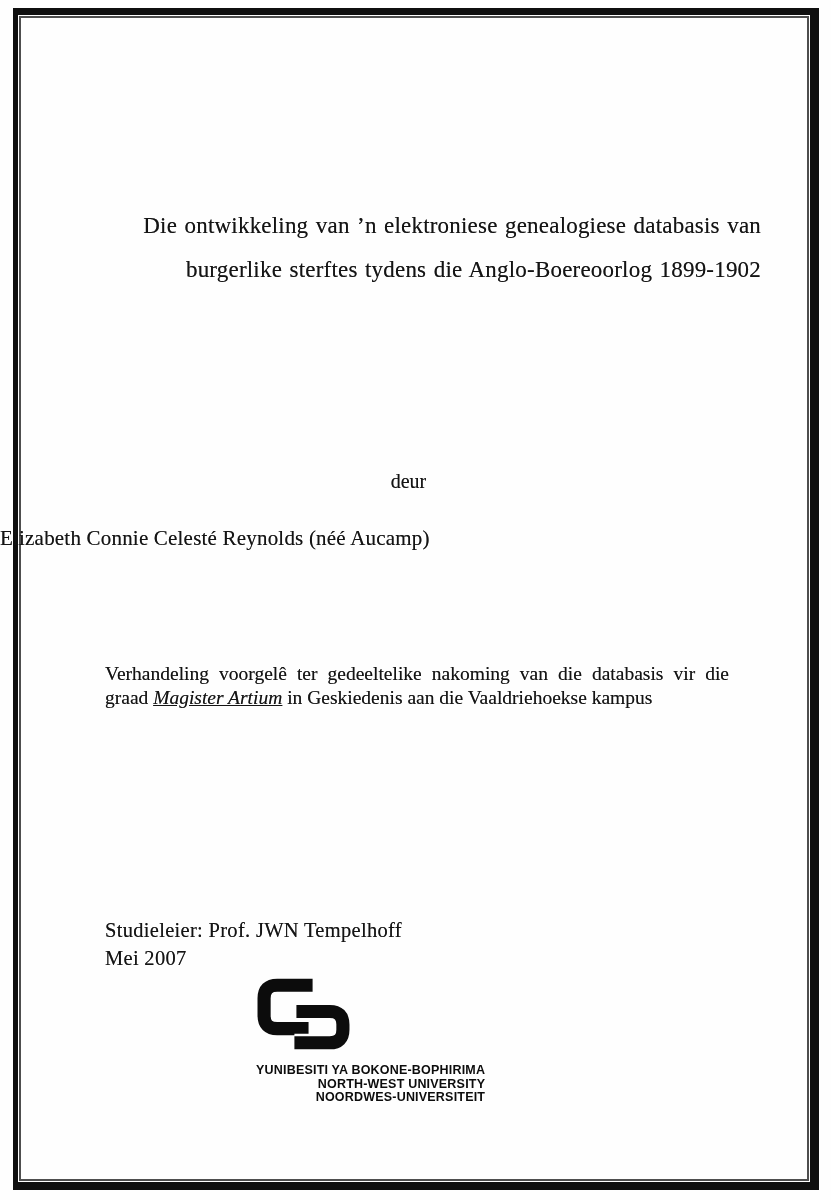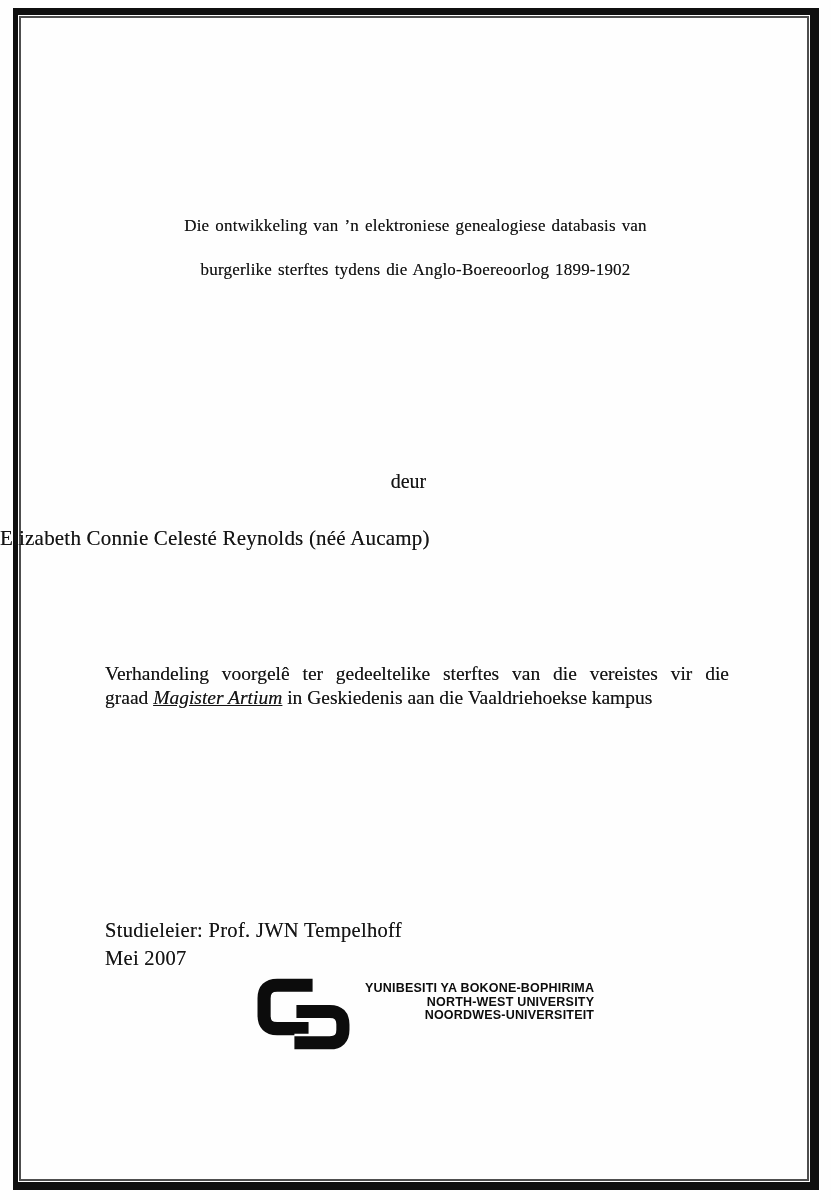--- a/index.html
+++ b/index.html
@@ -31,8 +31,8 @@
     position: absolute;
     top: 204px; left: 70px; right: 70px;
     margin: 0;
-    text-align: center;
-    font-size: 17px;
+    text-align: right;
+    font-size: 23px;
     font-weight: normal;
     line-height: 44px;
     word-spacing: 1.5px;

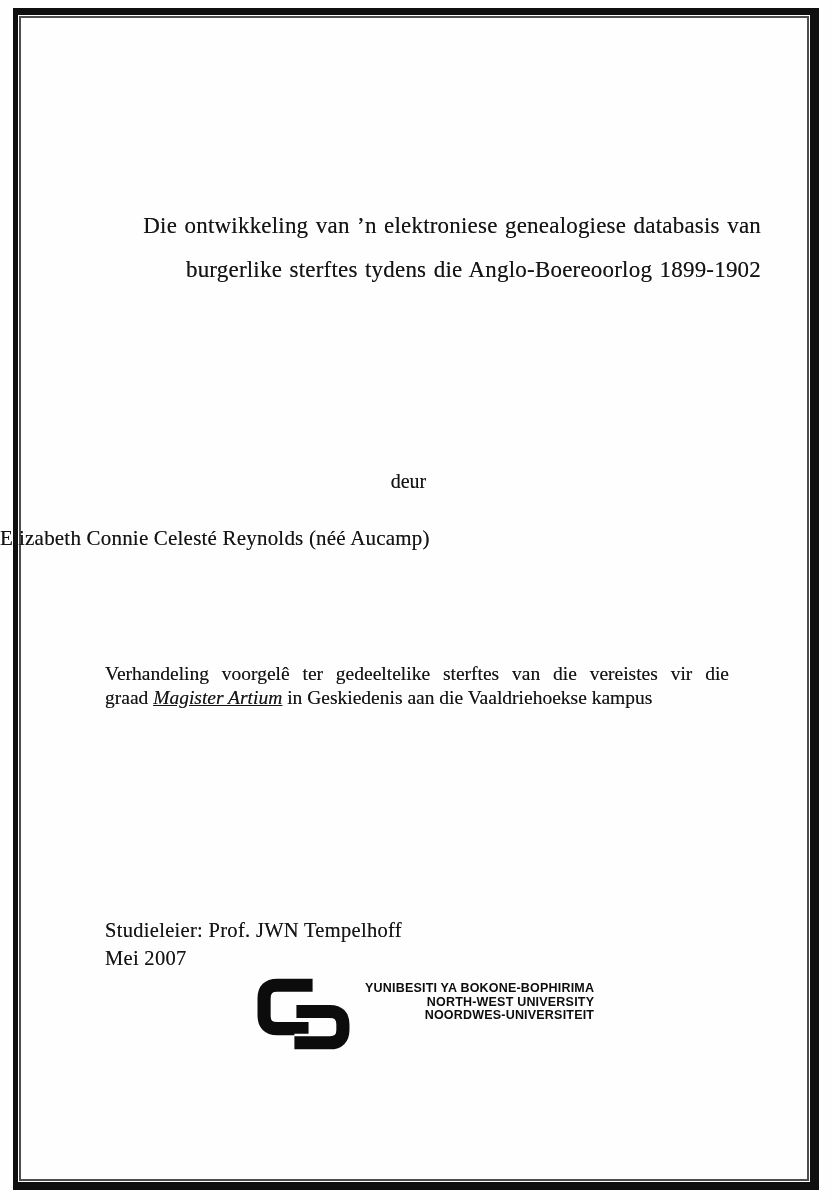--- a/index.html
+++ b/index.html
@@ -116,7 +116,7 @@
     <div class="author">Elizabeth Connie Celesté Reynolds (néé Aucamp)</div>
 
     <div class="submission">
-      <div class="line-just">Verhandeling voorgelê ter gedeeltelike sterftes van die vereistes vir die</div>
+      <div class="line-just">Verhandeling voorgelê ter gedeeltelike nakoming van die databasis vir die</div>
       <div><span>graad </span><em>Magister Artium</em><span> in Geskiedenis aan die Vaaldriehoekse kampus</span></div>
     </div>
 

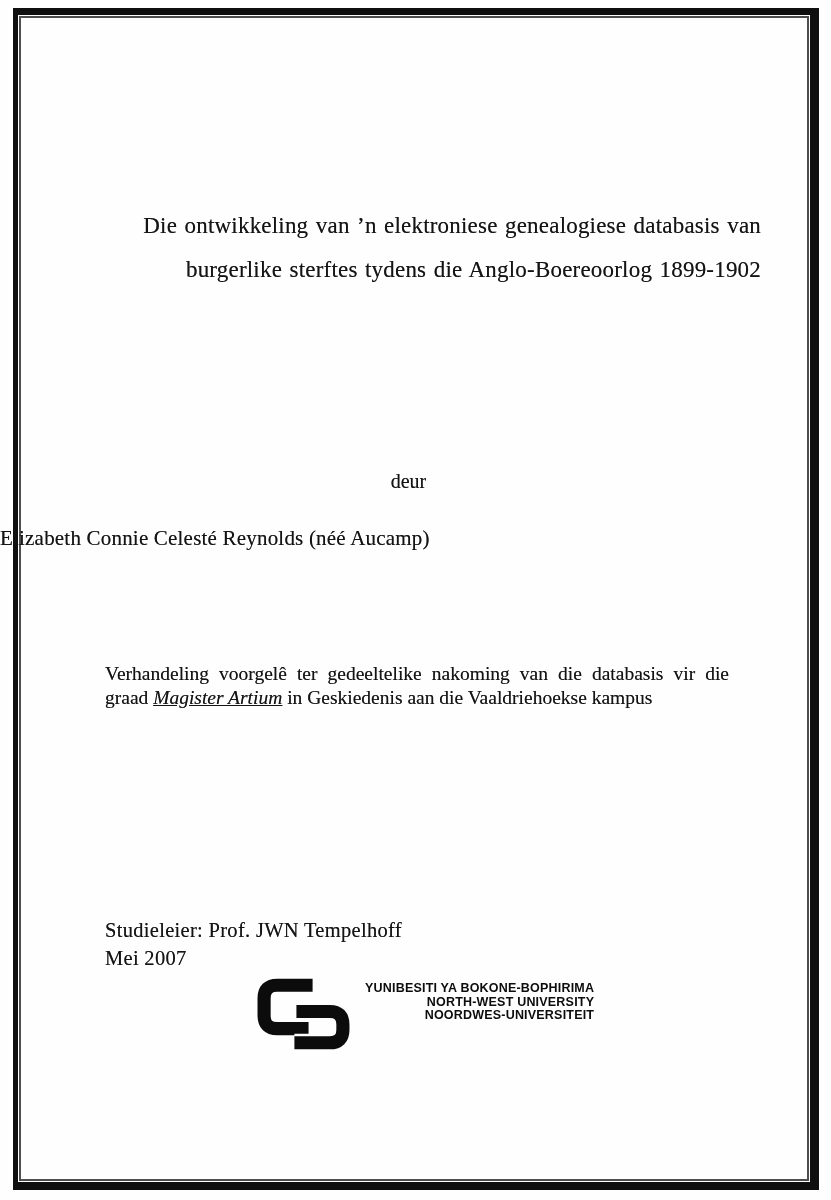--- a/index.html
+++ b/index.html
@@ -79,7 +79,8 @@
     top: 976px; left: 256px;
     display: flex;
     align-items: flex-start;
-    gap: 14px;
+    gap: 6px;
+    flex-direction: column;
   }
   .logo-mark { width: 95px; height: 76px; display: block; }
   .logo-text {

